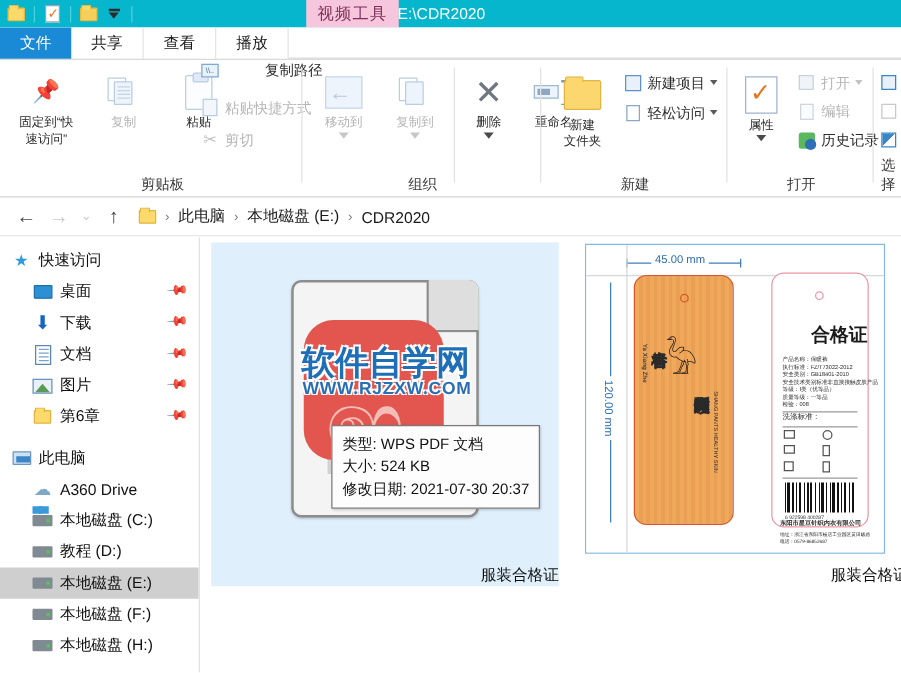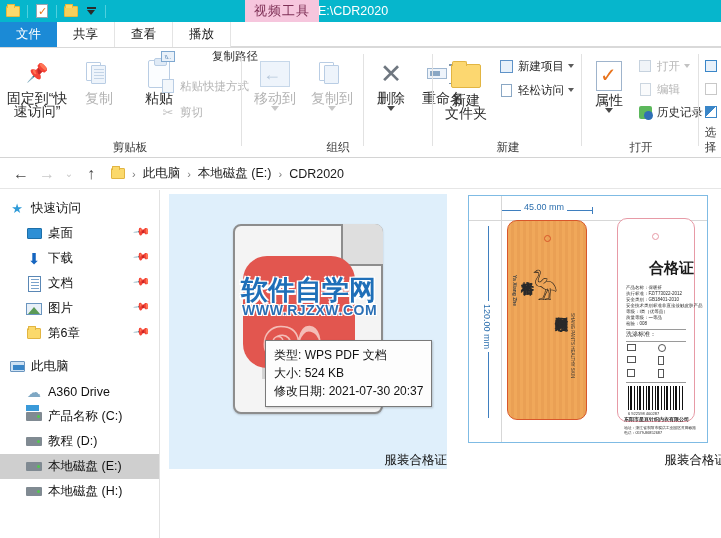--- a/index.html
+++ b/index.html
@@ -79,7 +79,7 @@
   .gdiv { position:absolute; top:6px; width:1px; height:92px; background:#e2e2e2; }
 
   .bigbtn { position:absolute; text-align:center; width:58px; }
-  .bigbtn .lbl { font-size:14px; line-height:13px; color:#2b2b2b; display:block; margin-top:2px; }
+  .bigbtn .lbl { font-size:10px; line-height:13px; color:#2b2b2b; display:block; margin-top:2px; }
   .bigbtn.dim .lbl { color:#b3b3b3; }
   .ico { height:32px; display:flex; align-items:center; justify-content:center; }
 

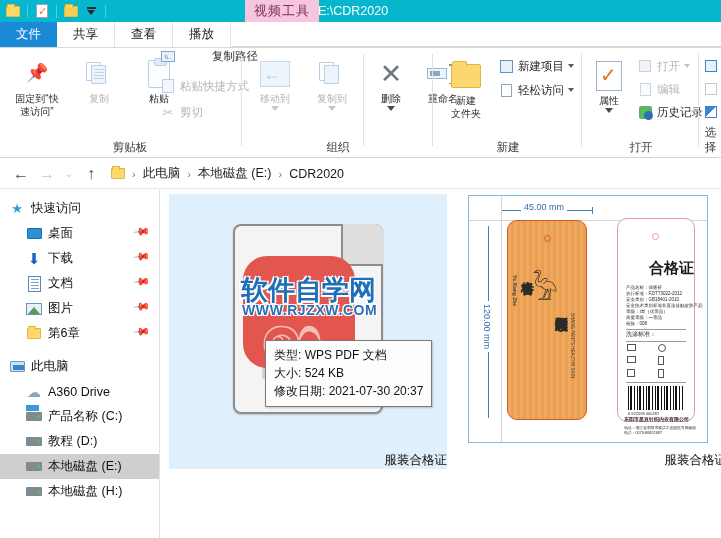--- a/index.html
+++ b/index.html
@@ -538,7 +538,7 @@
       <span class="sico">
           <span class="drvC"></span>
         </span>
-      <span class="slabel">产品名称 (C:)</span>
+      <span class="slabel">本地磁盘 (C:)</span>
     </div>
 
     <div class="sitem indent1">

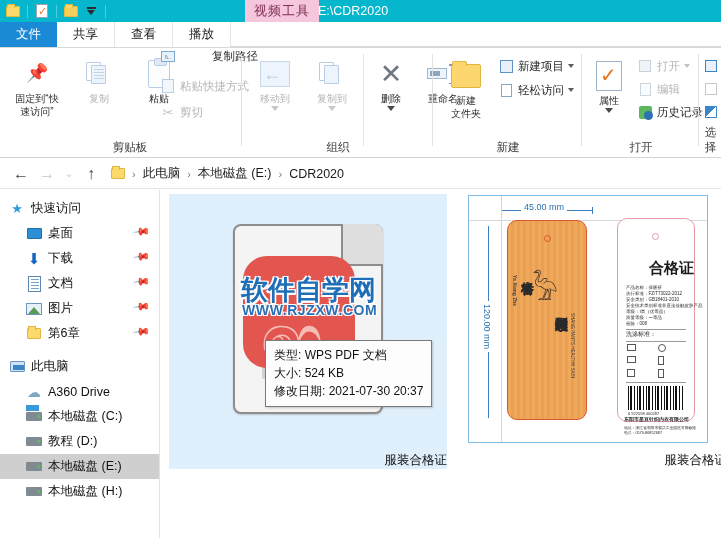--- a/index.html
+++ b/index.html
@@ -555,6 +555,12 @@
       <span class="slabel">本地磁盘 (E:)</span>
     </div>
 
+    <div class="sitem indent1">
+      <span class="sico">
+          <span class="drv"></span>
+        </span>
+      <span class="slabel">本地磁盘 (F:)</span>
+    </div>
 
     <div class="sitem indent1">
       <span class="sico">

